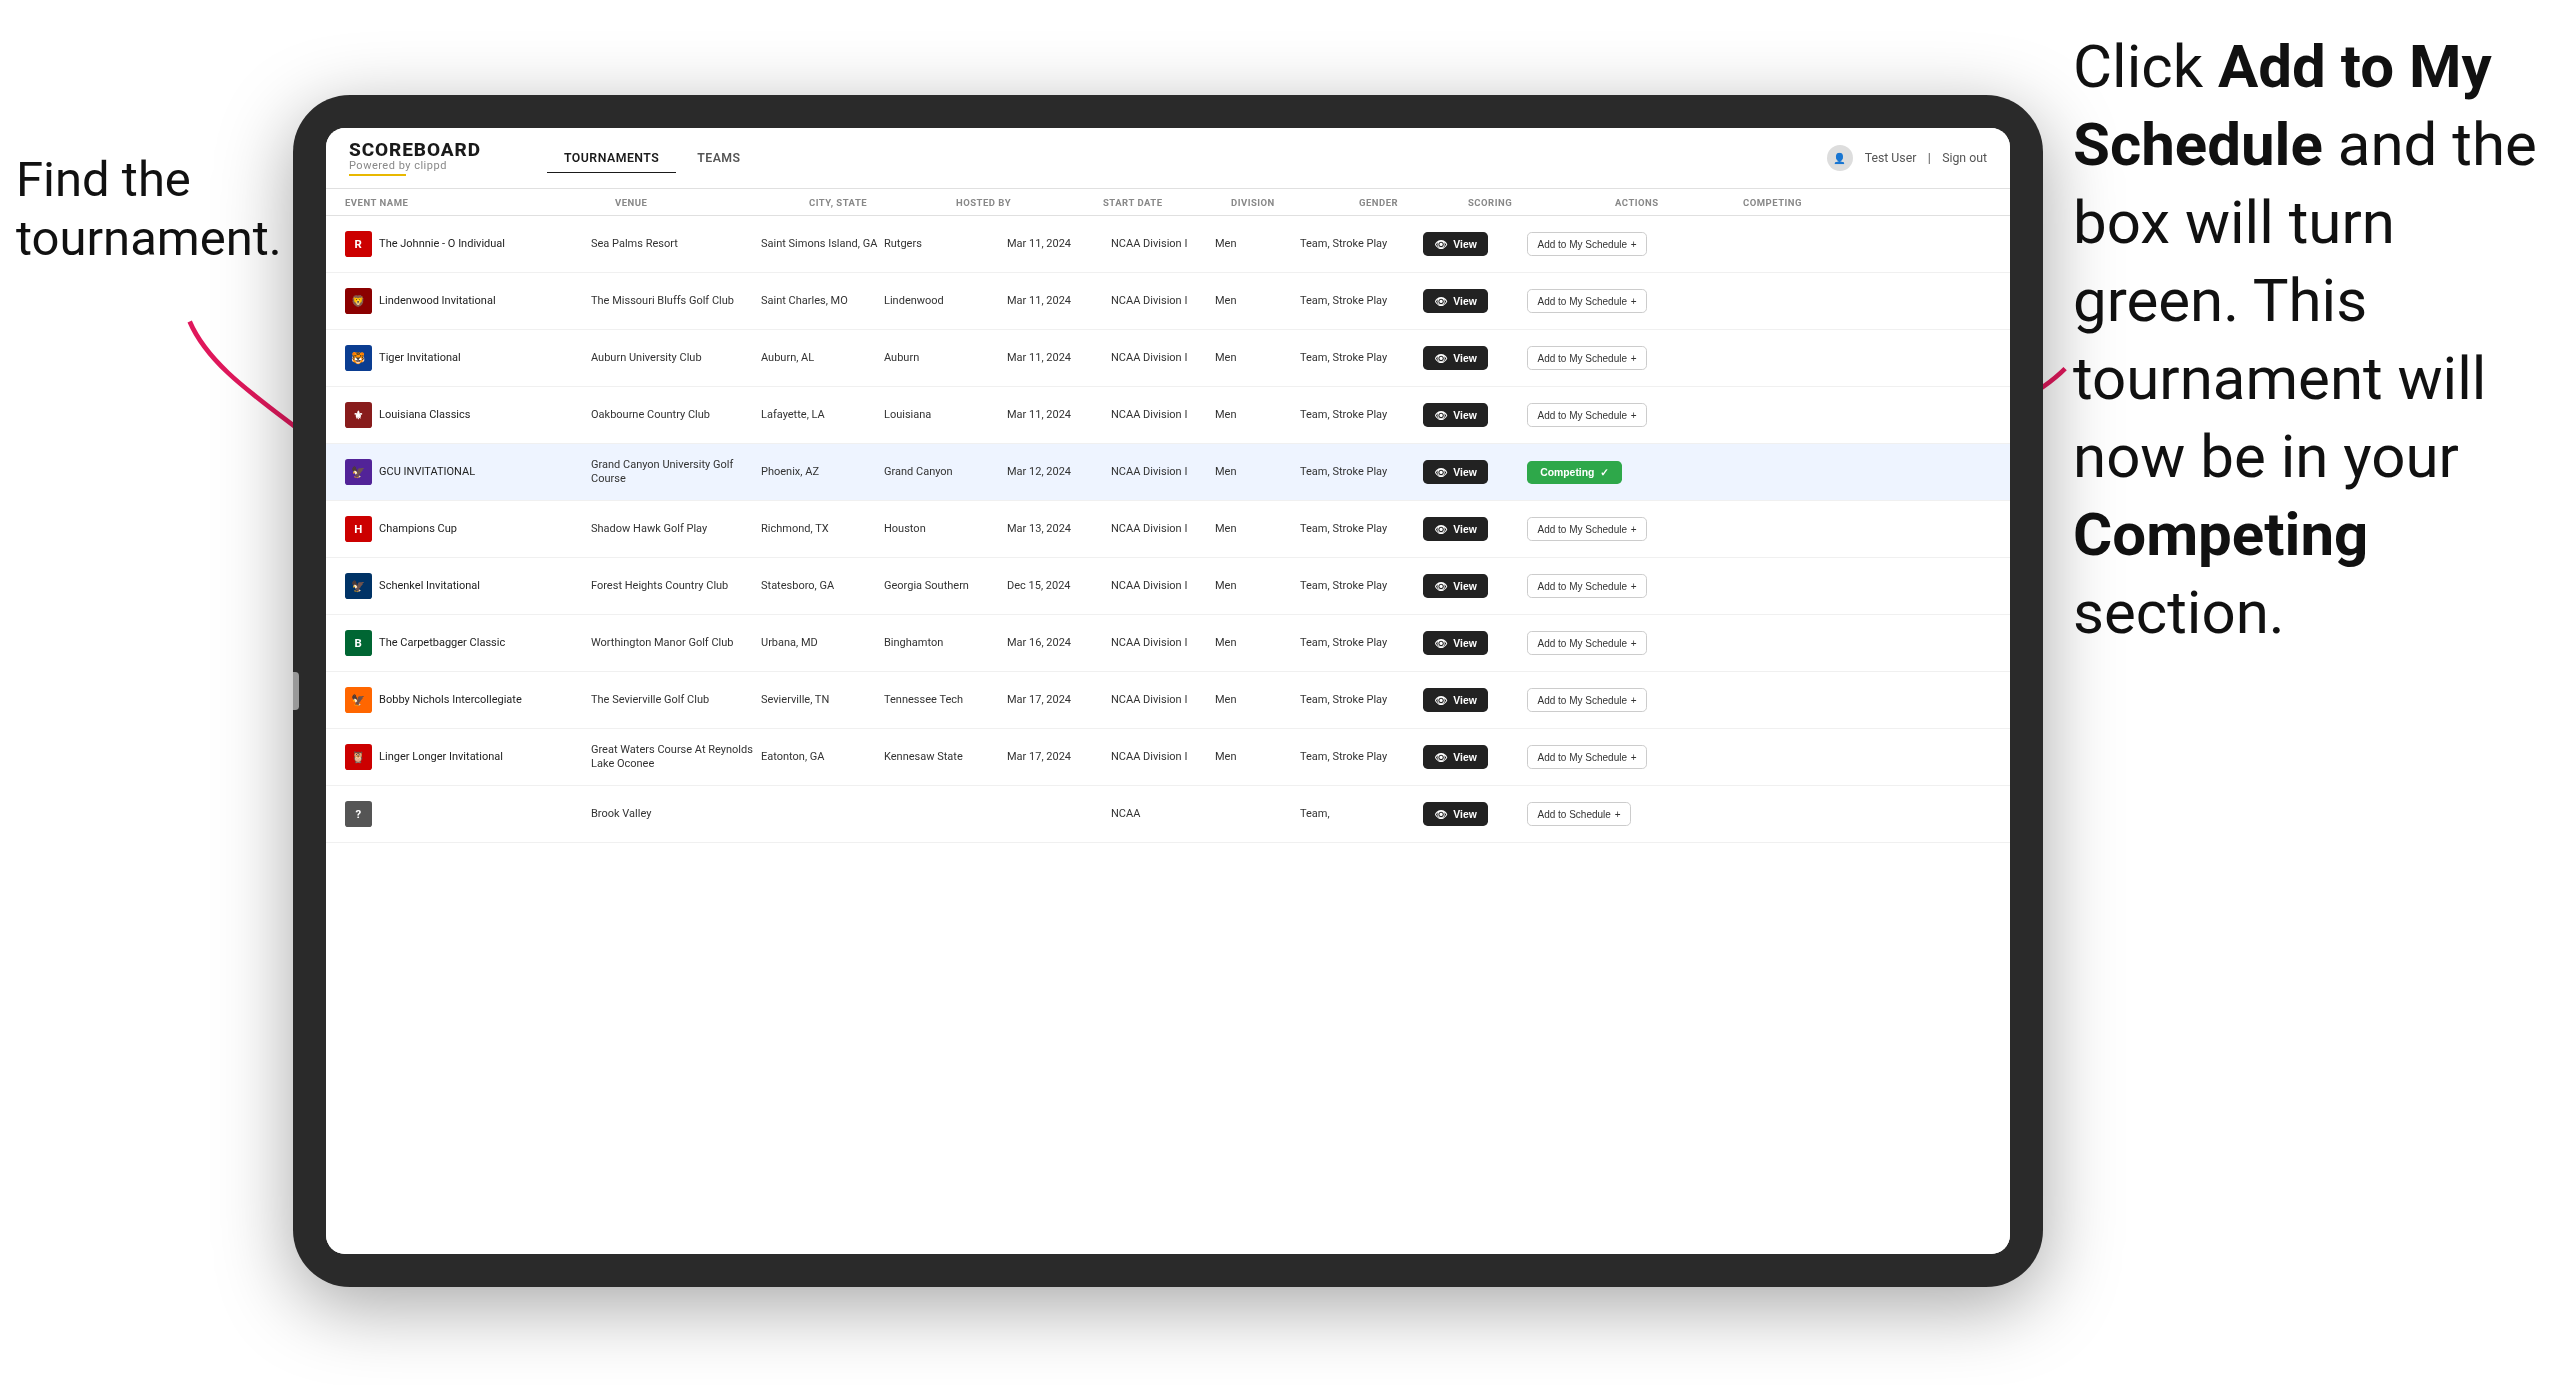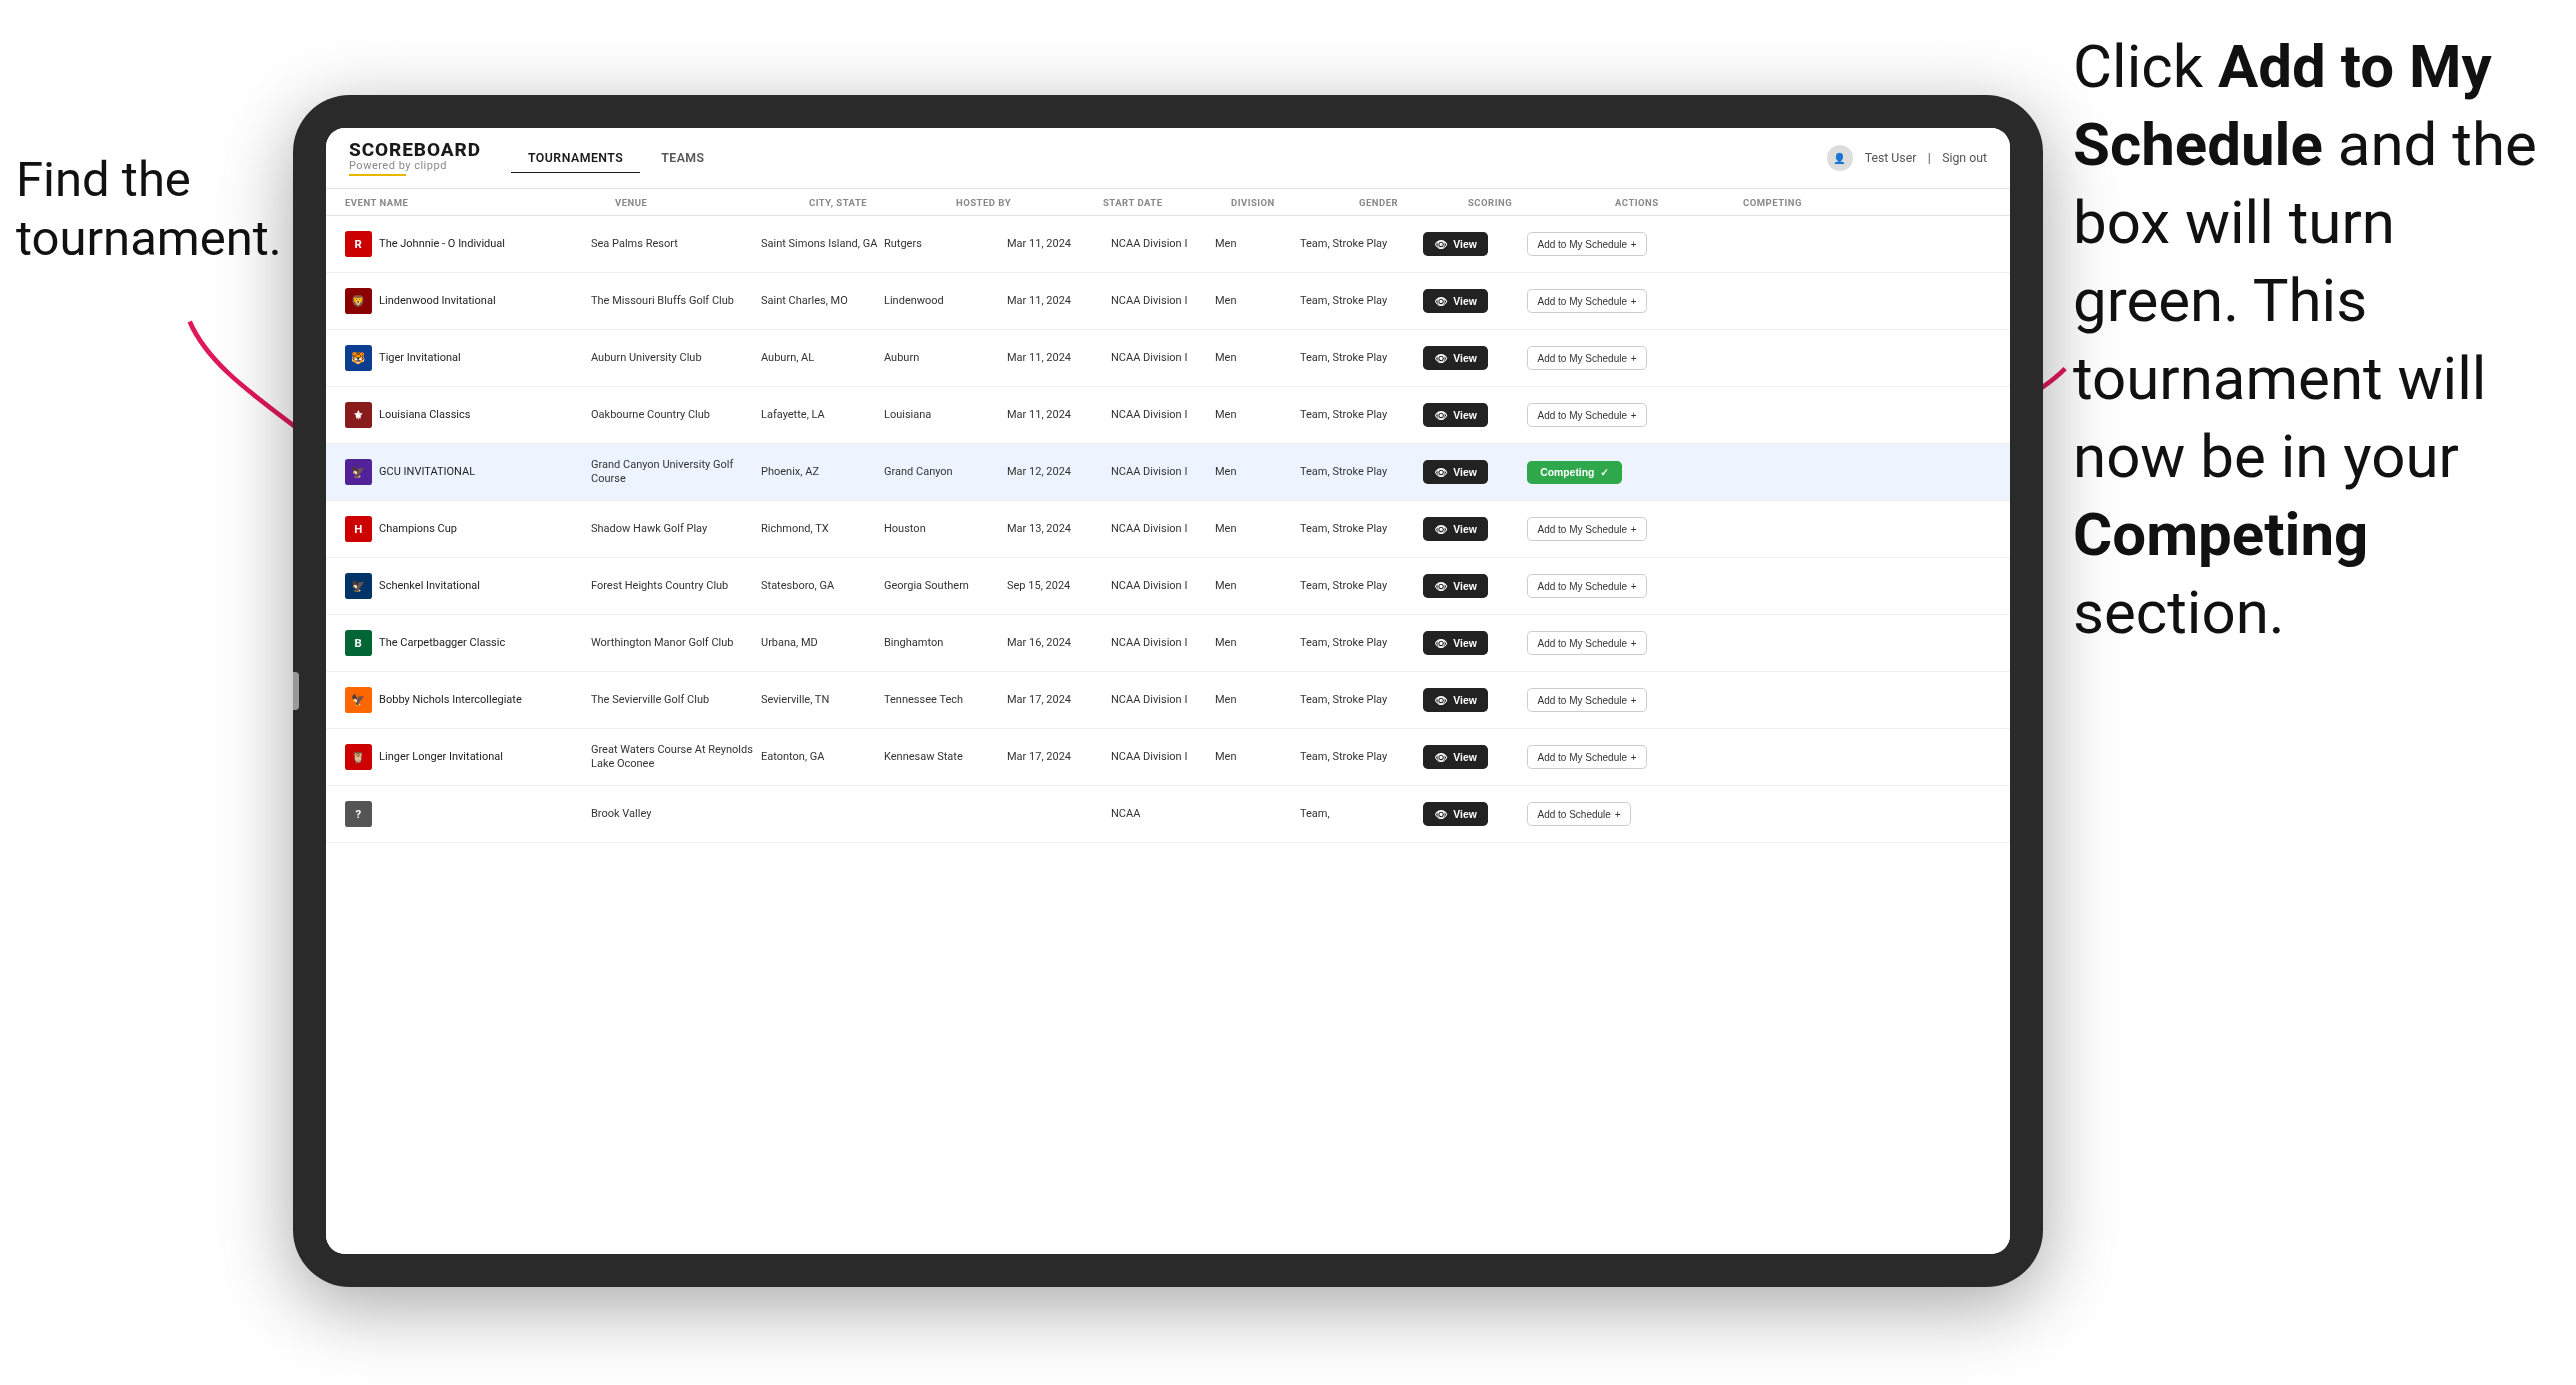--- a/index.html
+++ b/index.html
@@ -70,6 +70,7 @@
       align-items: center;
       height: 61px;
       flex-shrink: 0;
+      gap: 36px;
     }
 
     .logo-area {

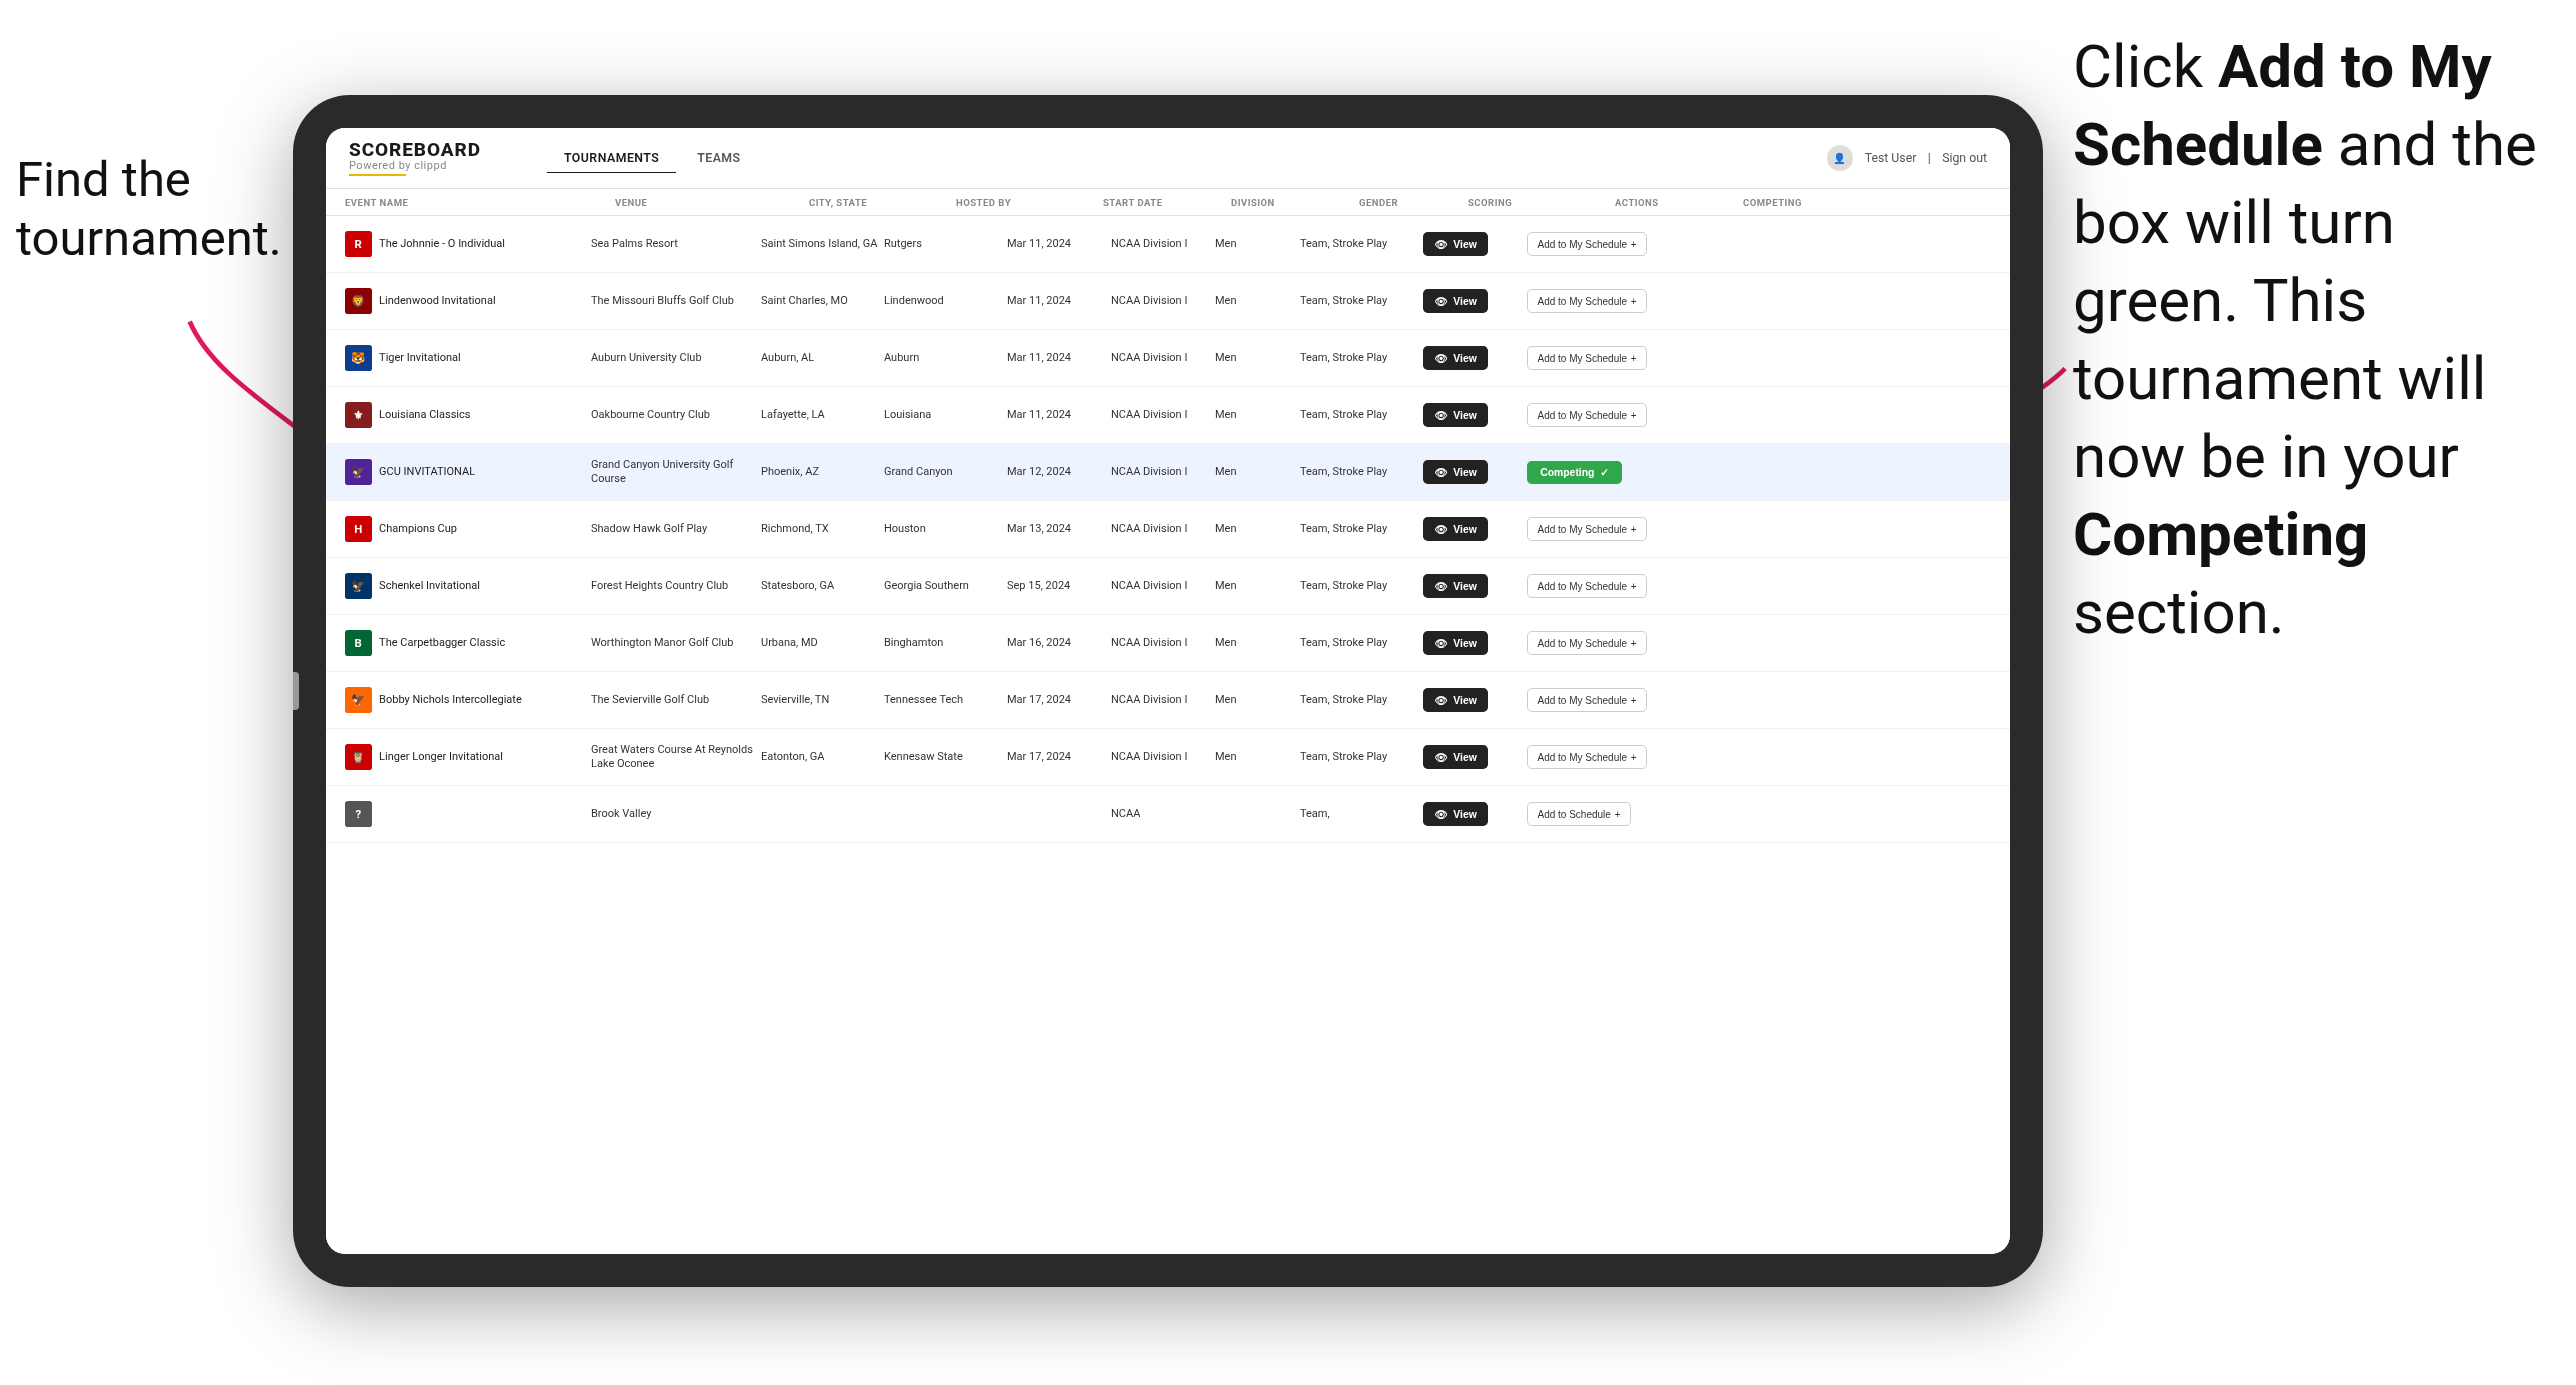--- a/index.html
+++ b/index.html
@@ -473,7 +473,7 @@
     <div class="td">Forest Heights Country Club</div>
     <div class="td">Statesboro, GA</div>
     <div class="td">Georgia Southern</div>
-    <div class="td">Sep 15, 2024</div>
+    <div class="td">Dec 15, 2024</div>
     <div class="td">NCAA Division I</div>
     <div class="td">Men</div>
     <div class="td">Team, Stroke Play</div>

